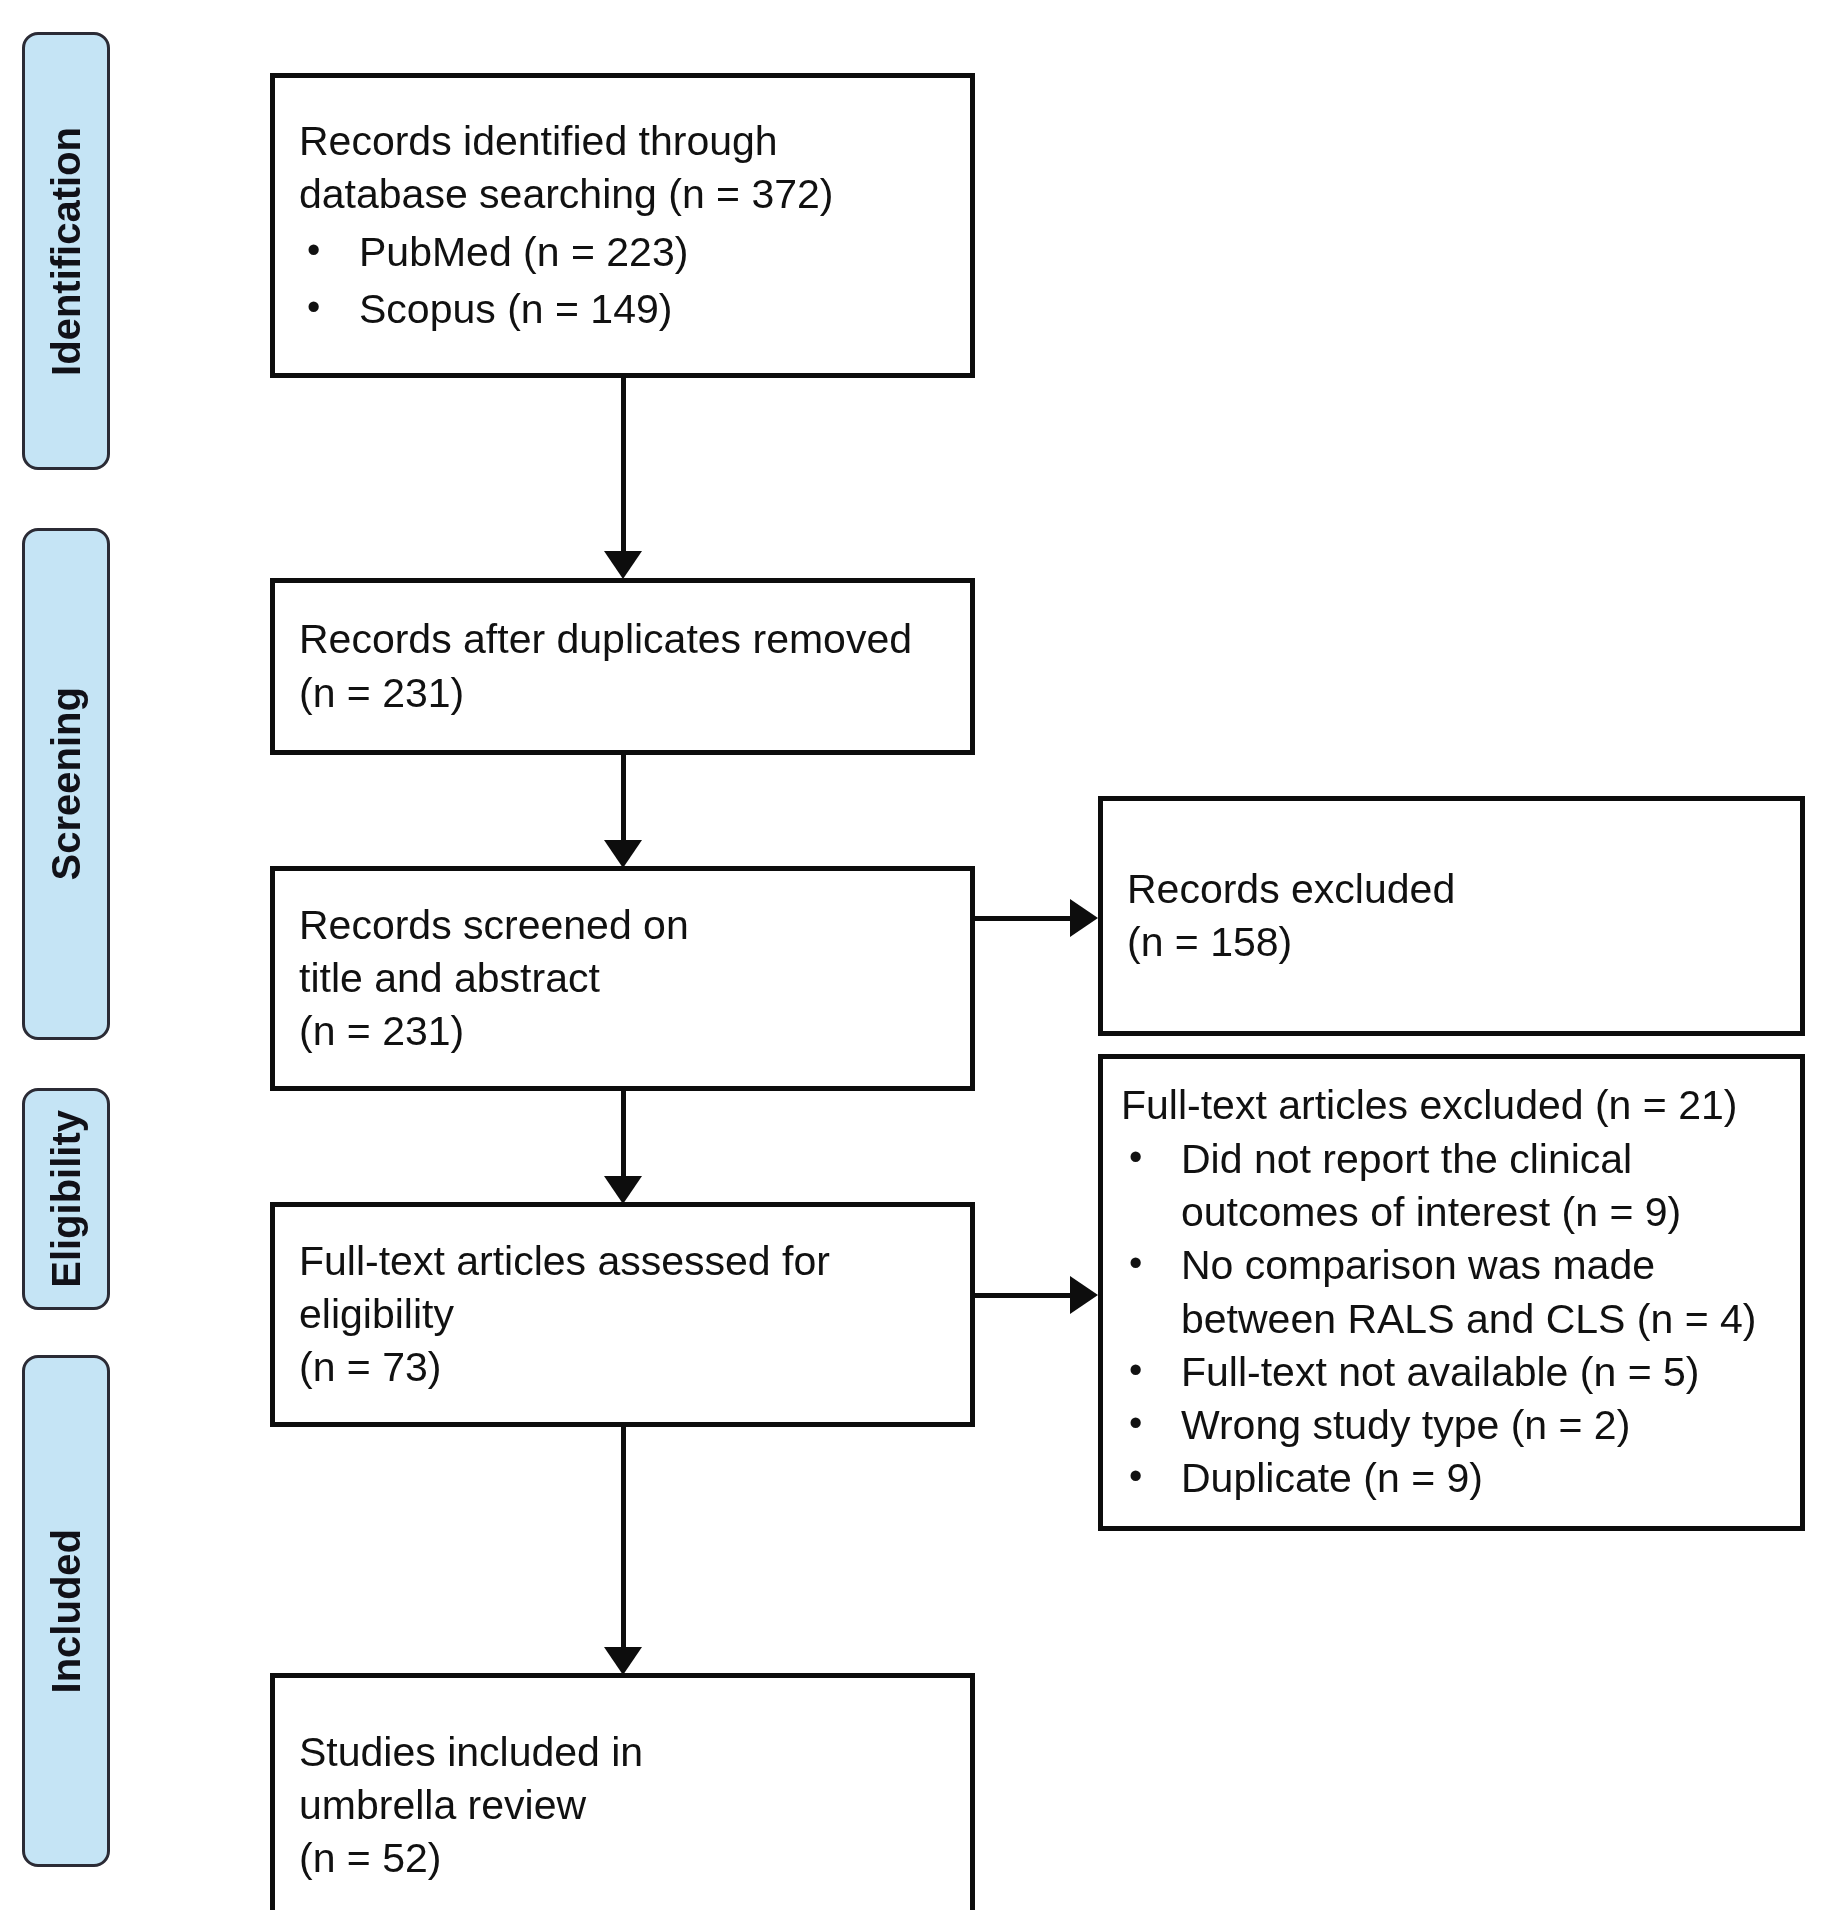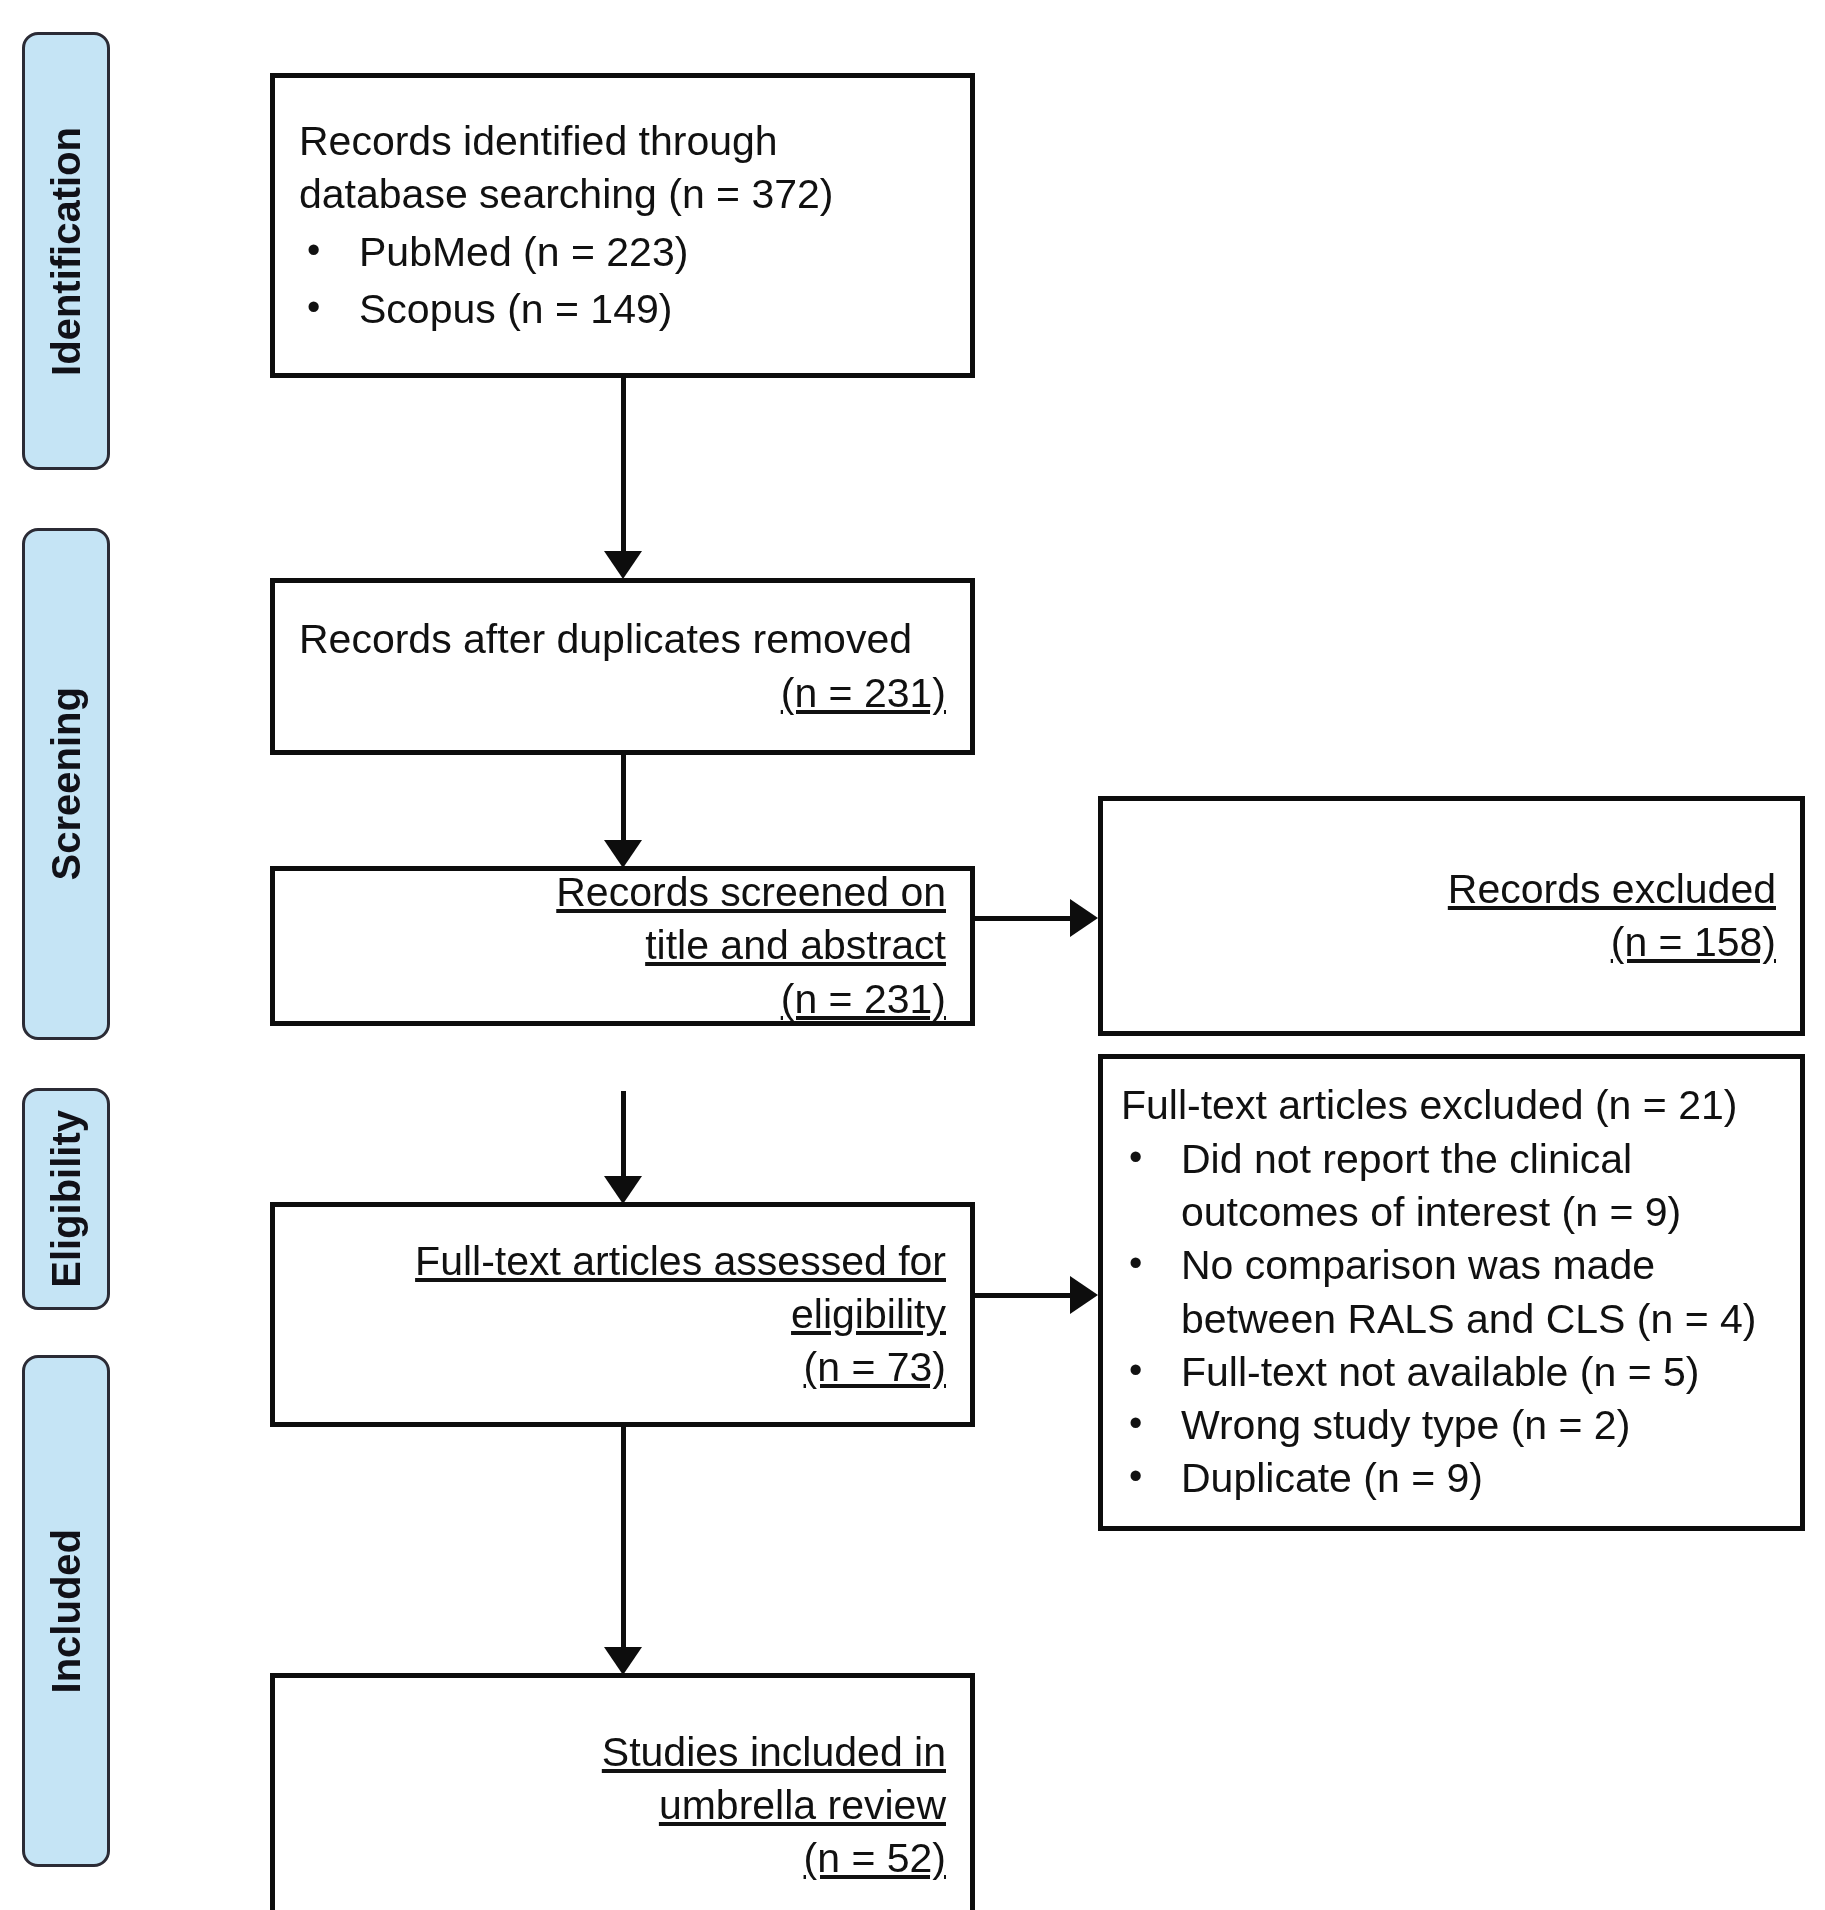--- a/index.html
+++ b/index.html
@@ -69,7 +69,7 @@
     color: #111111;
     white-space: pre-wrap;
   }
-  .box-line.centered { width: 100%; text-align: right; text-decoration: underline; }
+  .box-line.centered { width: 100%; text-align: left; }
 
   
   .bullet-list {

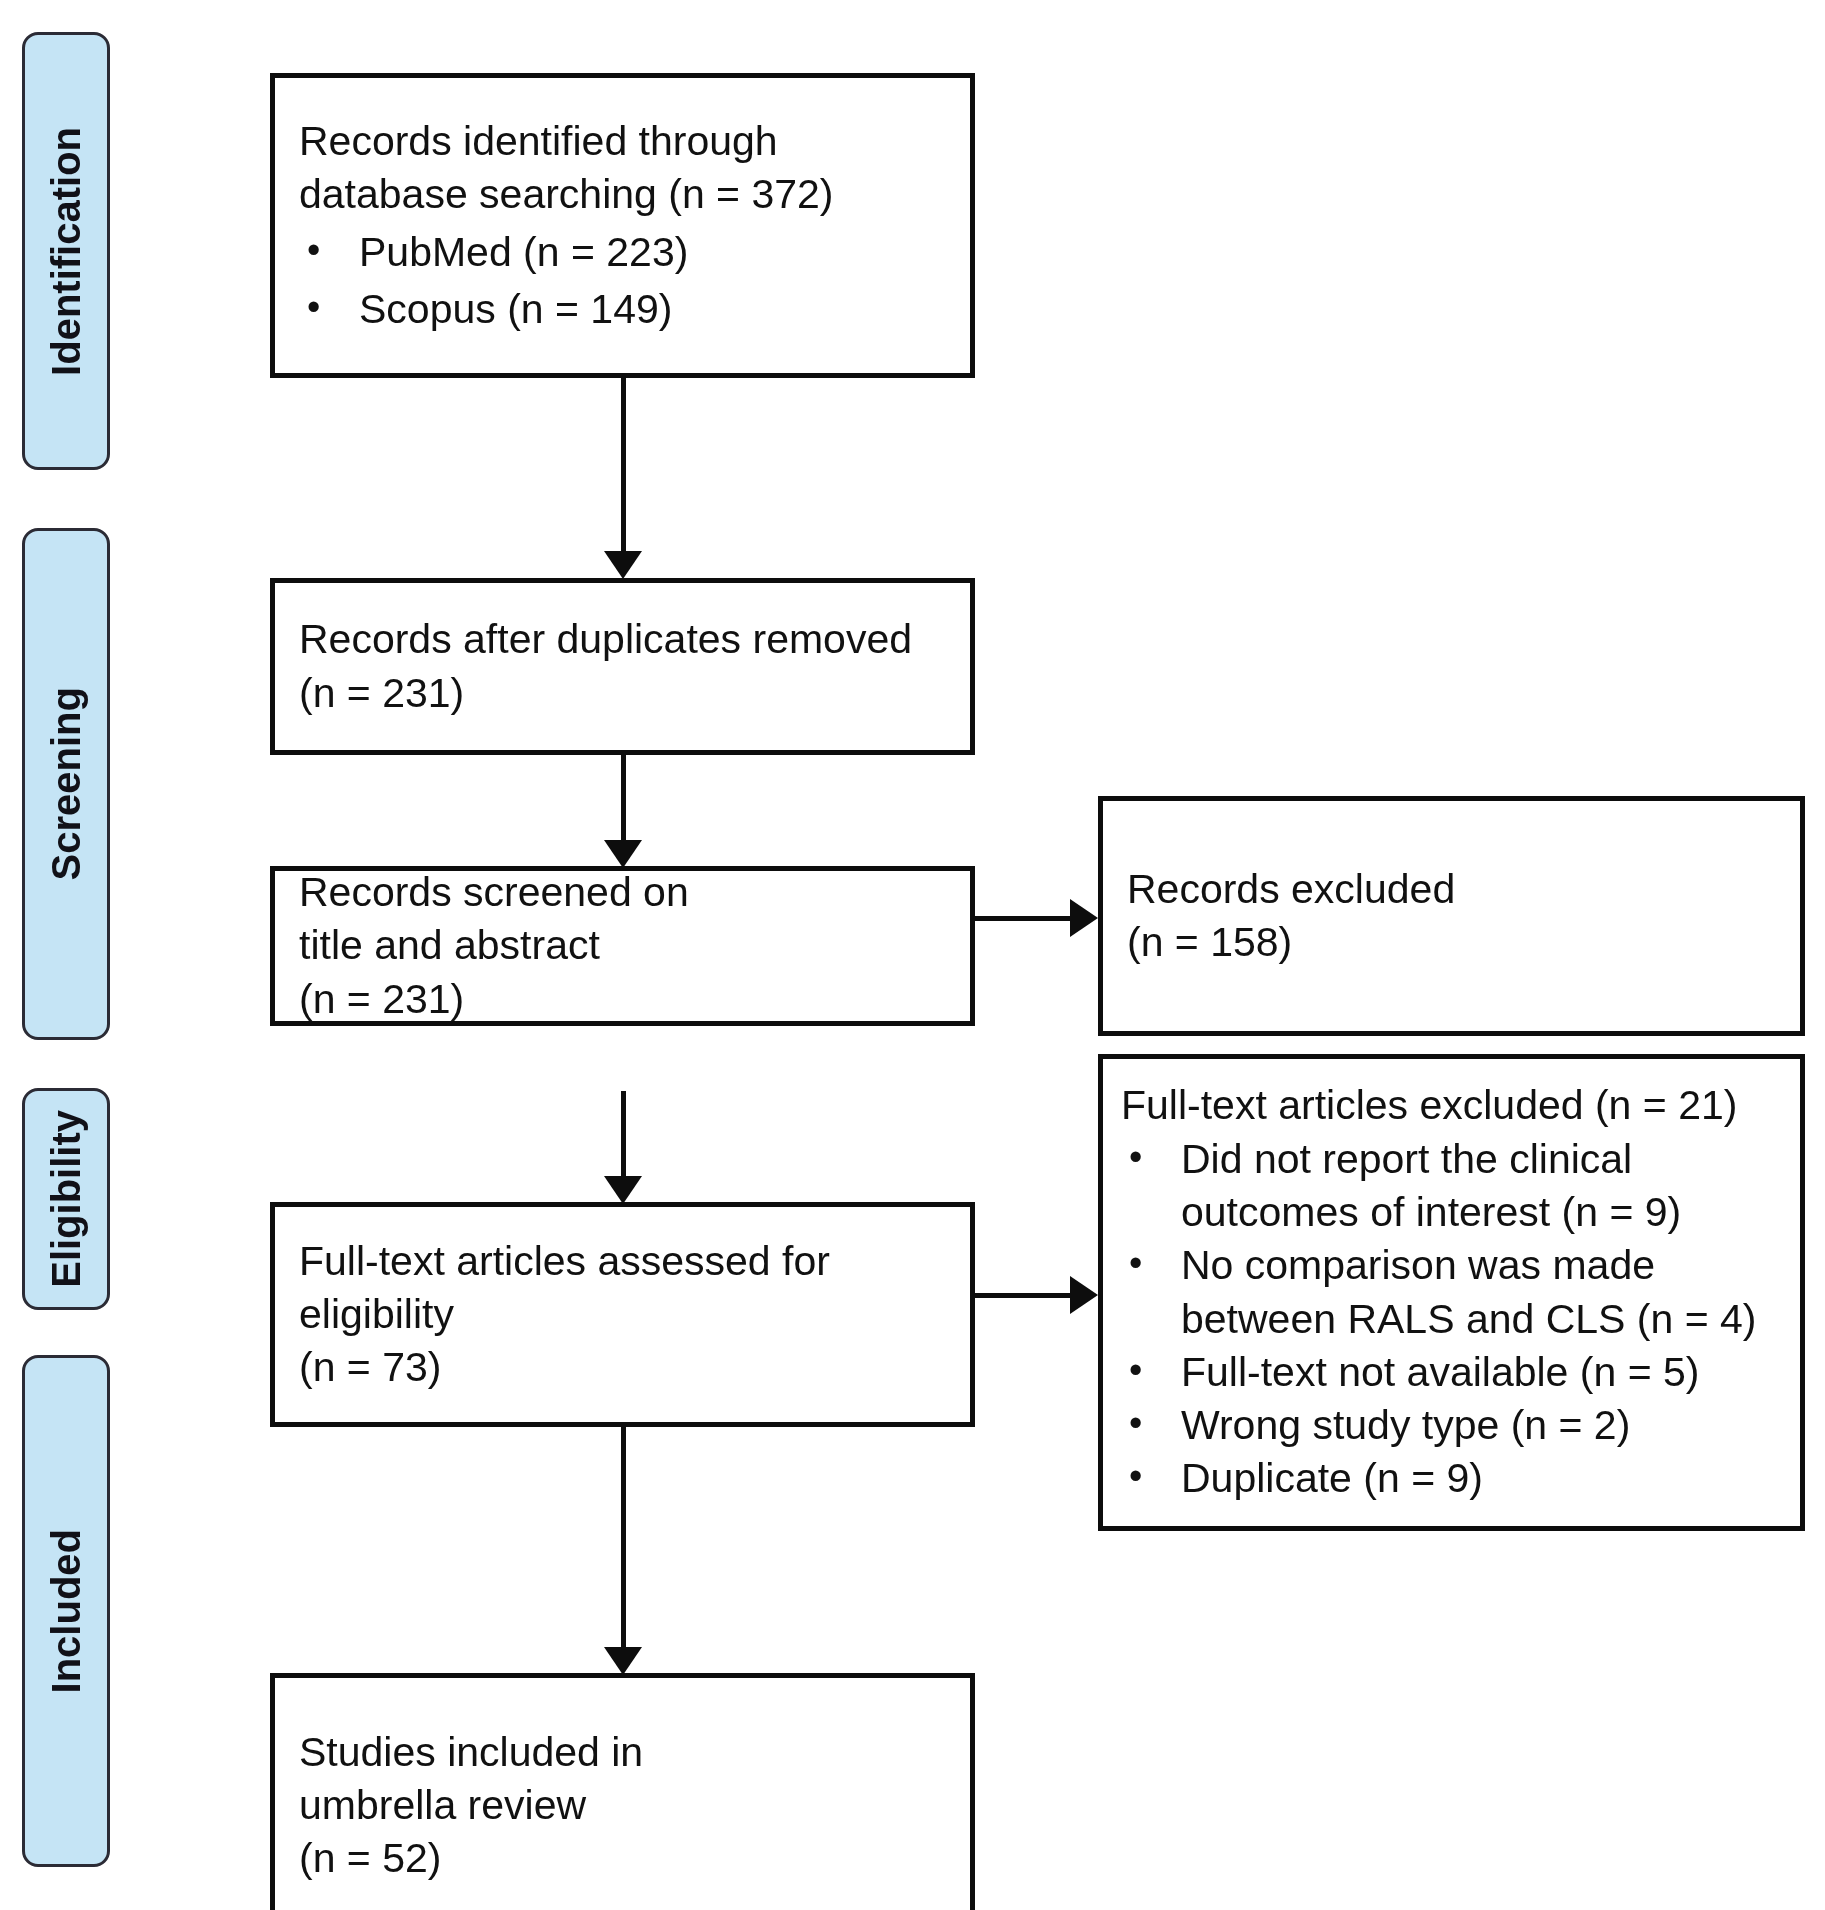--- a/index.html
+++ b/index.html
@@ -173,7 +173,7 @@
   <div class="v-line" style="left:621px; top:755px; height:95px;"></div>
   <div class="arrow-down" style="left:604px; top:840px;"></div>
 
-  <div class="flow-box align-center" style="left:270px; top:866px; width:705px; height:160px;">
+  <div class="flow-box align-center" style="left:270px; top:866px; width:705px; height:225px;">
     <div class="box-line centered">Records screened on</div>
     <div class="box-line centered">title and abstract</div>
     <div class="box-line centered">(n = 231)</div>

